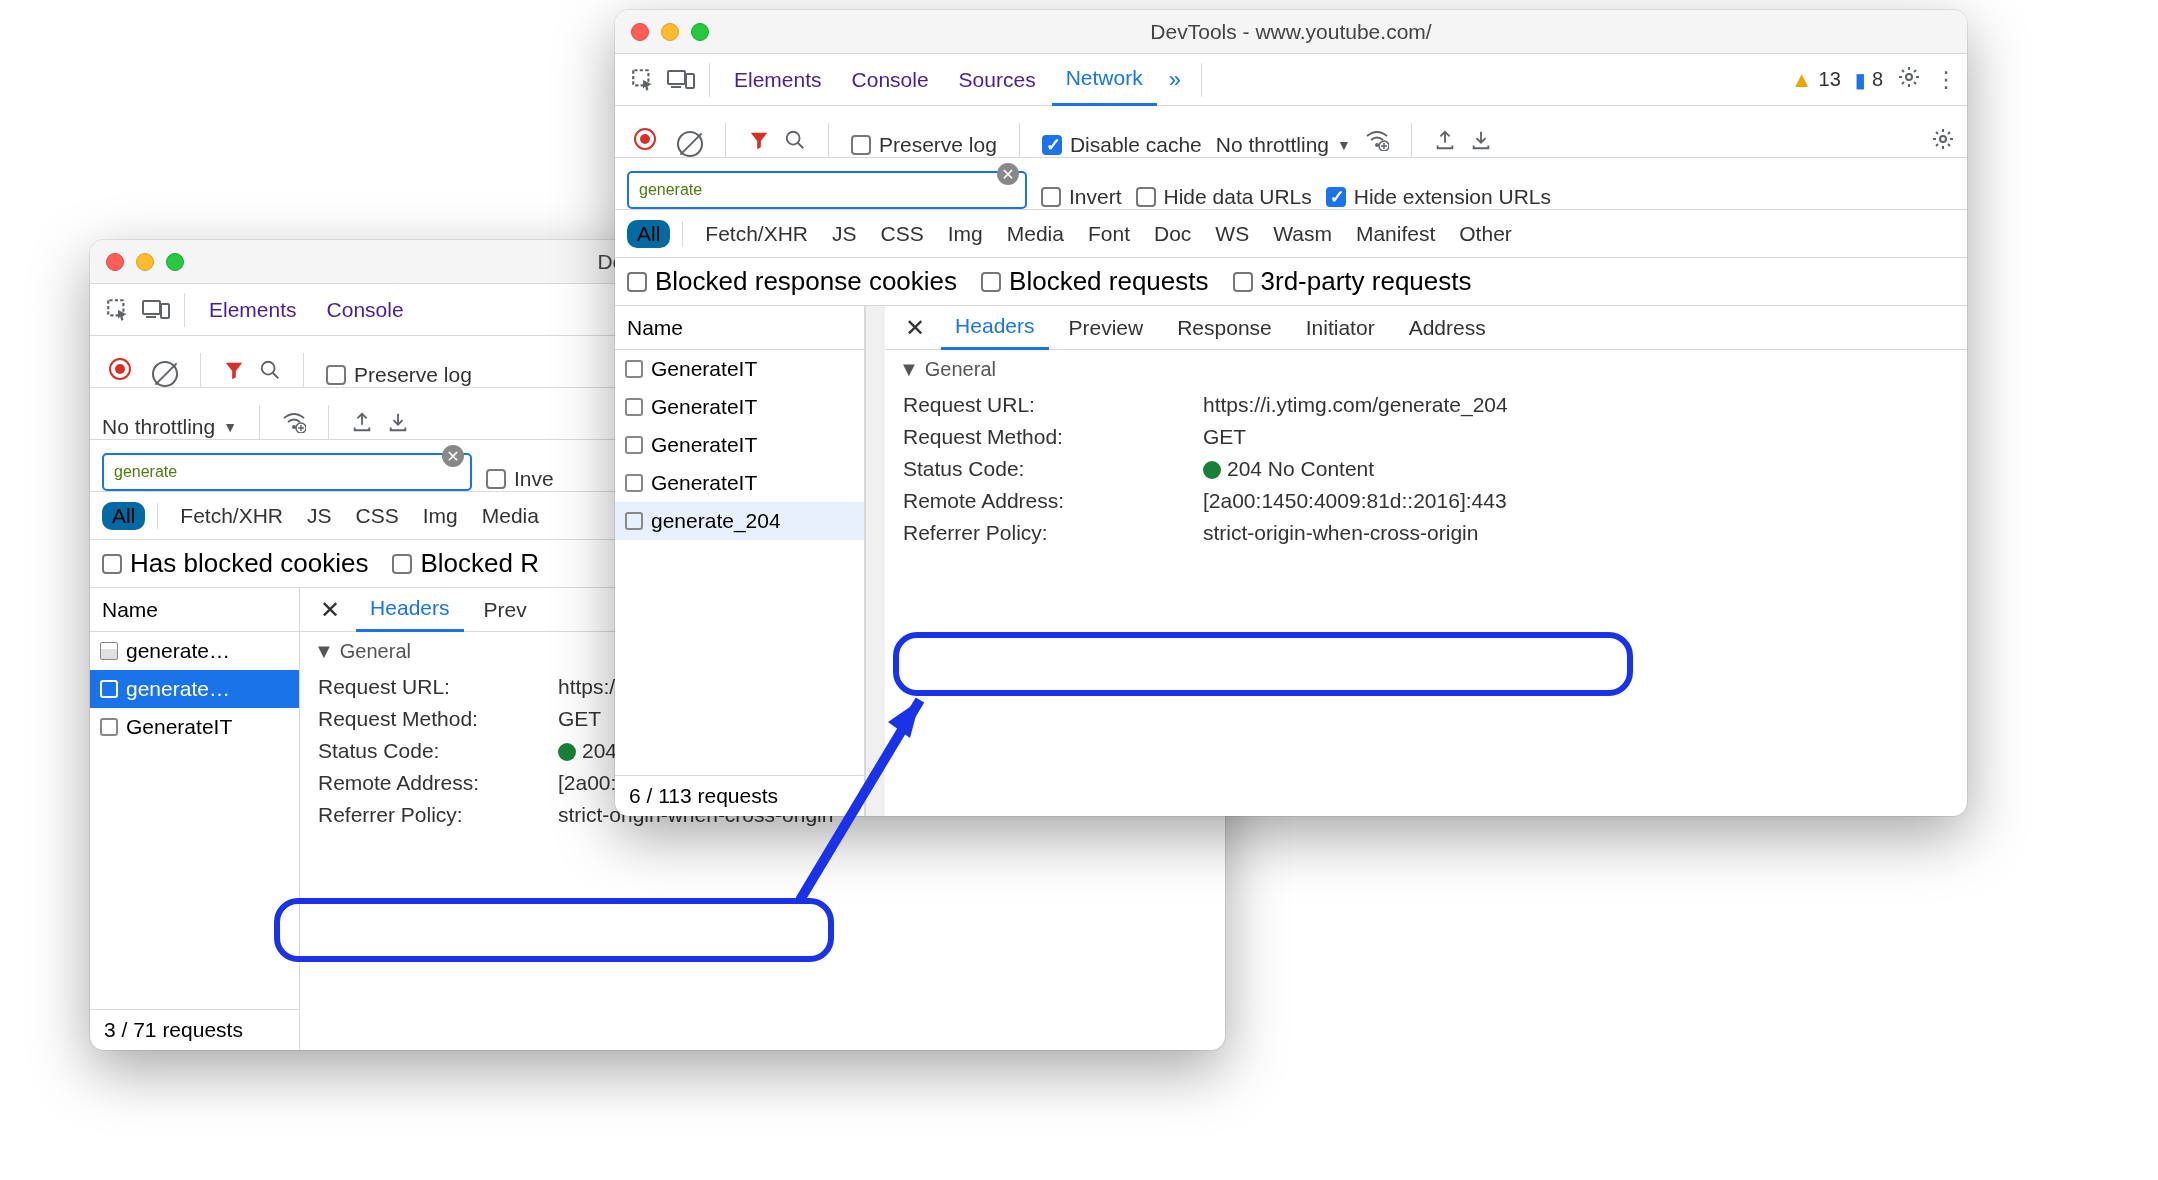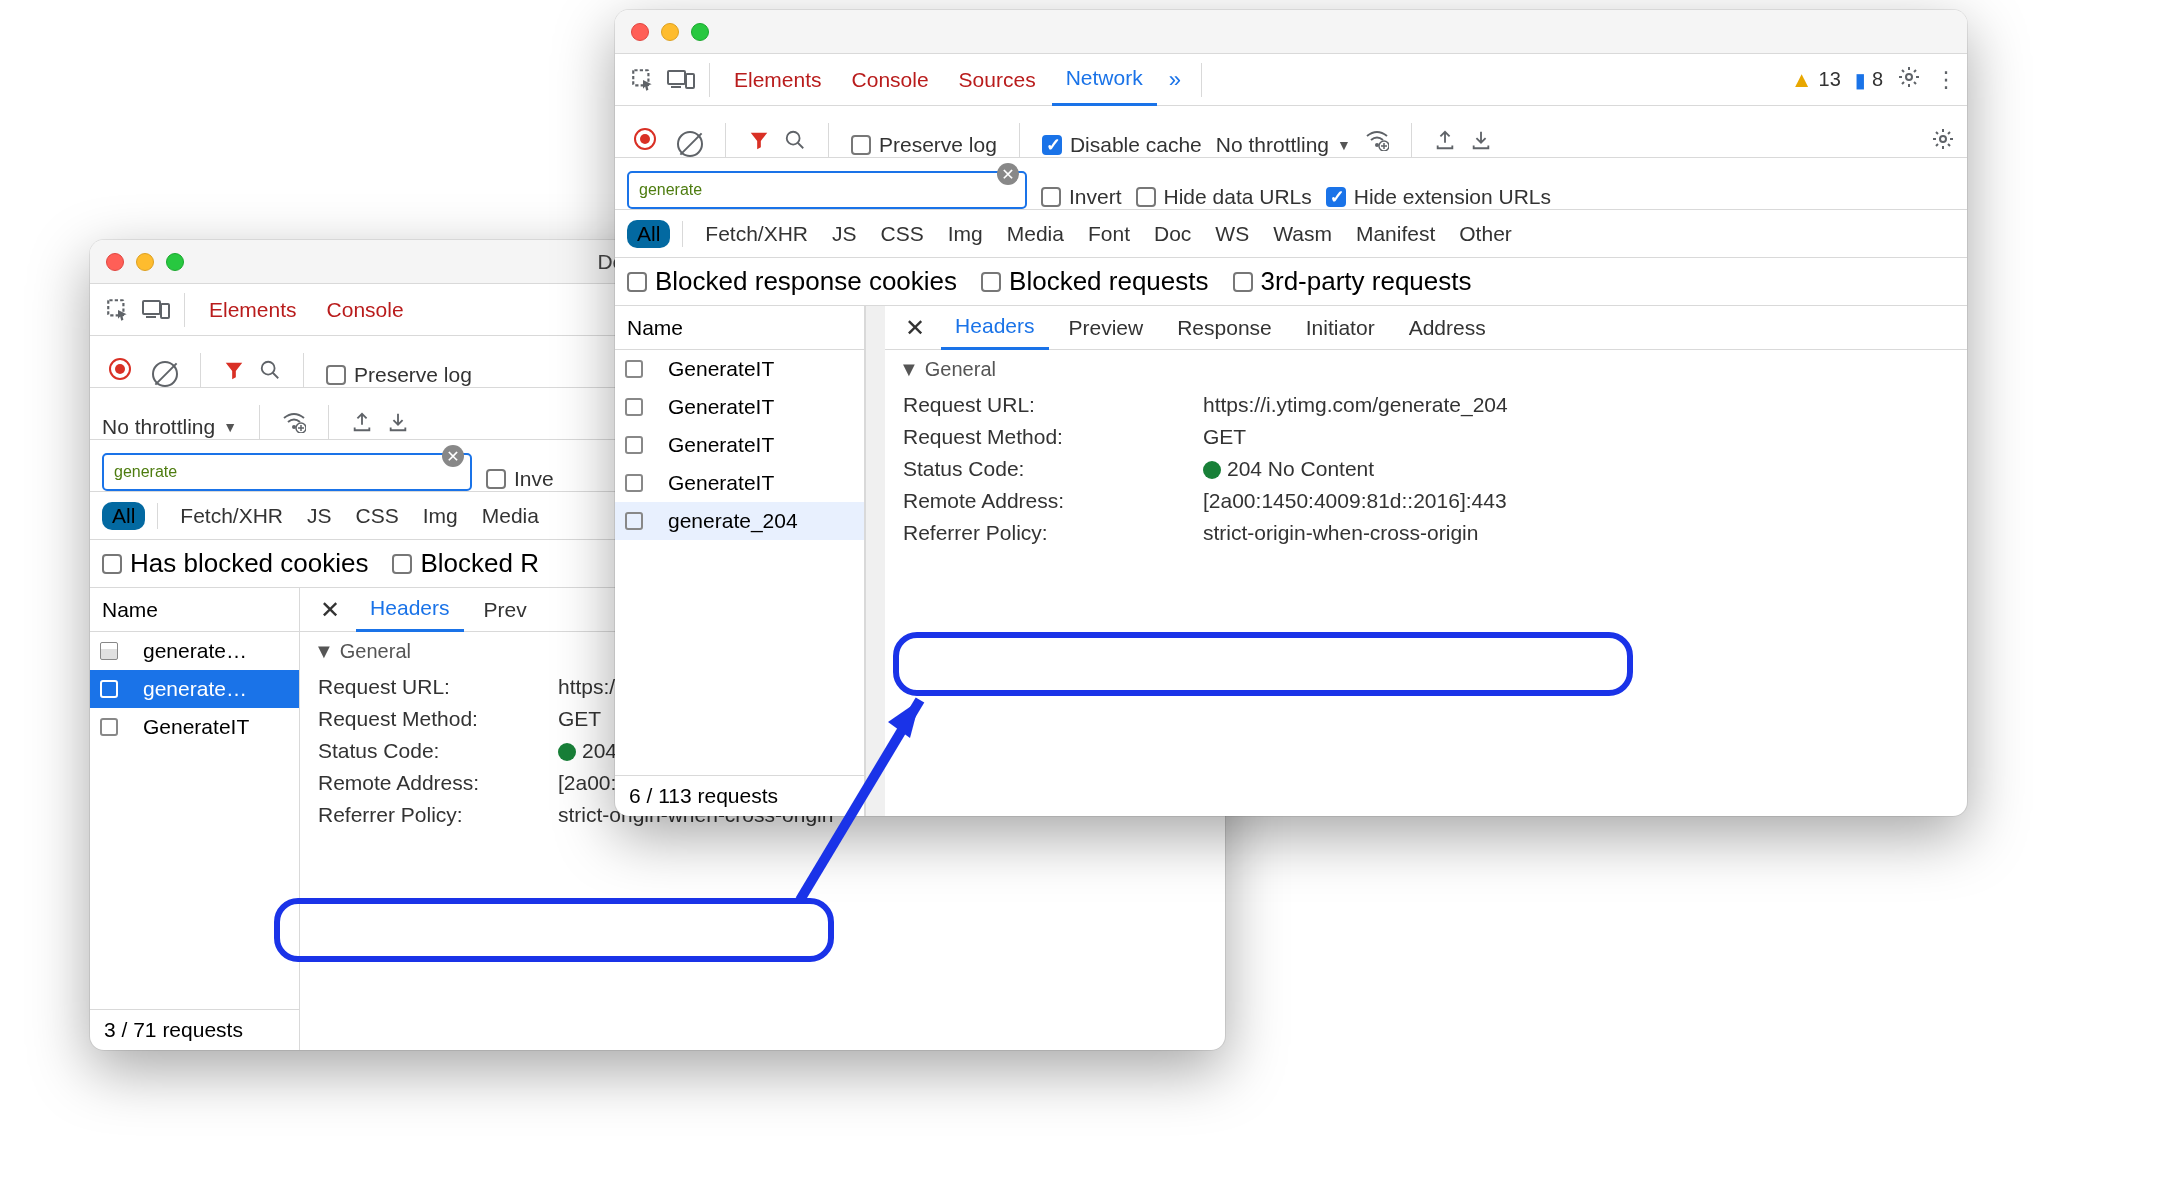--- a/index.html
+++ b/index.html
@@ -276,6 +276,7 @@
       <span class="dot yellow"></span>
       <span class="dot green"></span>
     </div>
+    <div class="title-text">DevTools - www.youtube.com/</div>
   </div>
   <div class="devtools-tabs">
     <span class="icon-box">

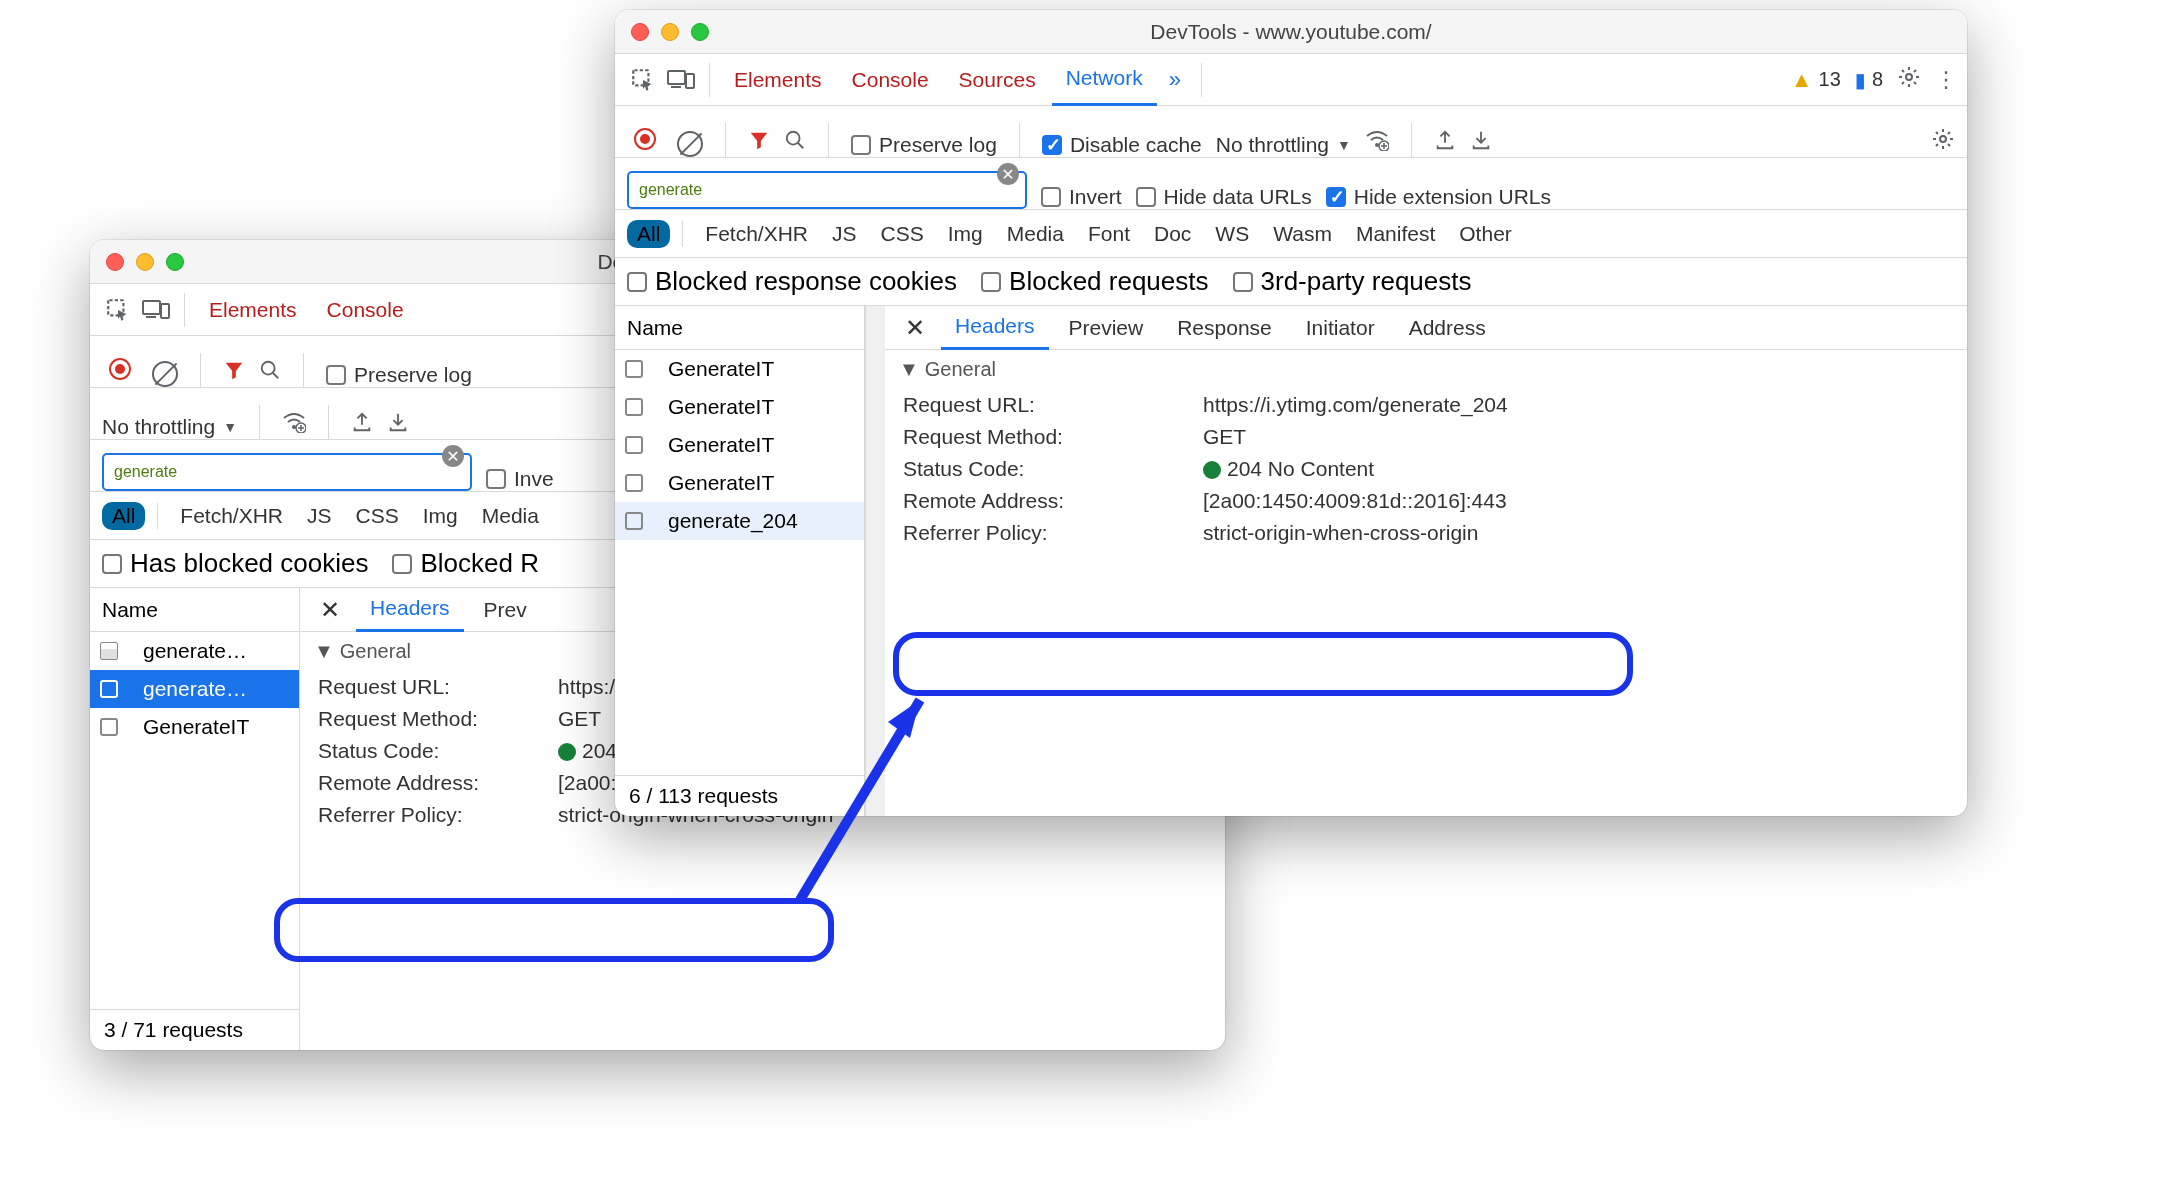--- a/index.html
+++ b/index.html
@@ -43,7 +43,7 @@
 }
 .icon-box { width:36px; height:36px; display:flex; align-items:center; justify-content:center; color:#5f6368; cursor:pointer;}
 .divider { width:1px; height:34px; background:#d9d9d9; margin:0 8px;}
-.tab { padding:0 14px; height:52px; display:flex; align-items:center; color:#b91c1c; cursor:pointer;}
+.tab { padding:0 14px; height:52px; display:flex; align-items:center; color:#4c1d95; cursor:pointer;}
 .tab.active { color:#1a73e8; border-bottom:3px solid #1a73e8; font-weight:500;}
 .more-tabs { color:#1a73e8; font-size:22px; padding:0 10px; cursor:pointer;}
 .right-icons { margin-left:auto; display:flex; align-items:center; gap:14px;}

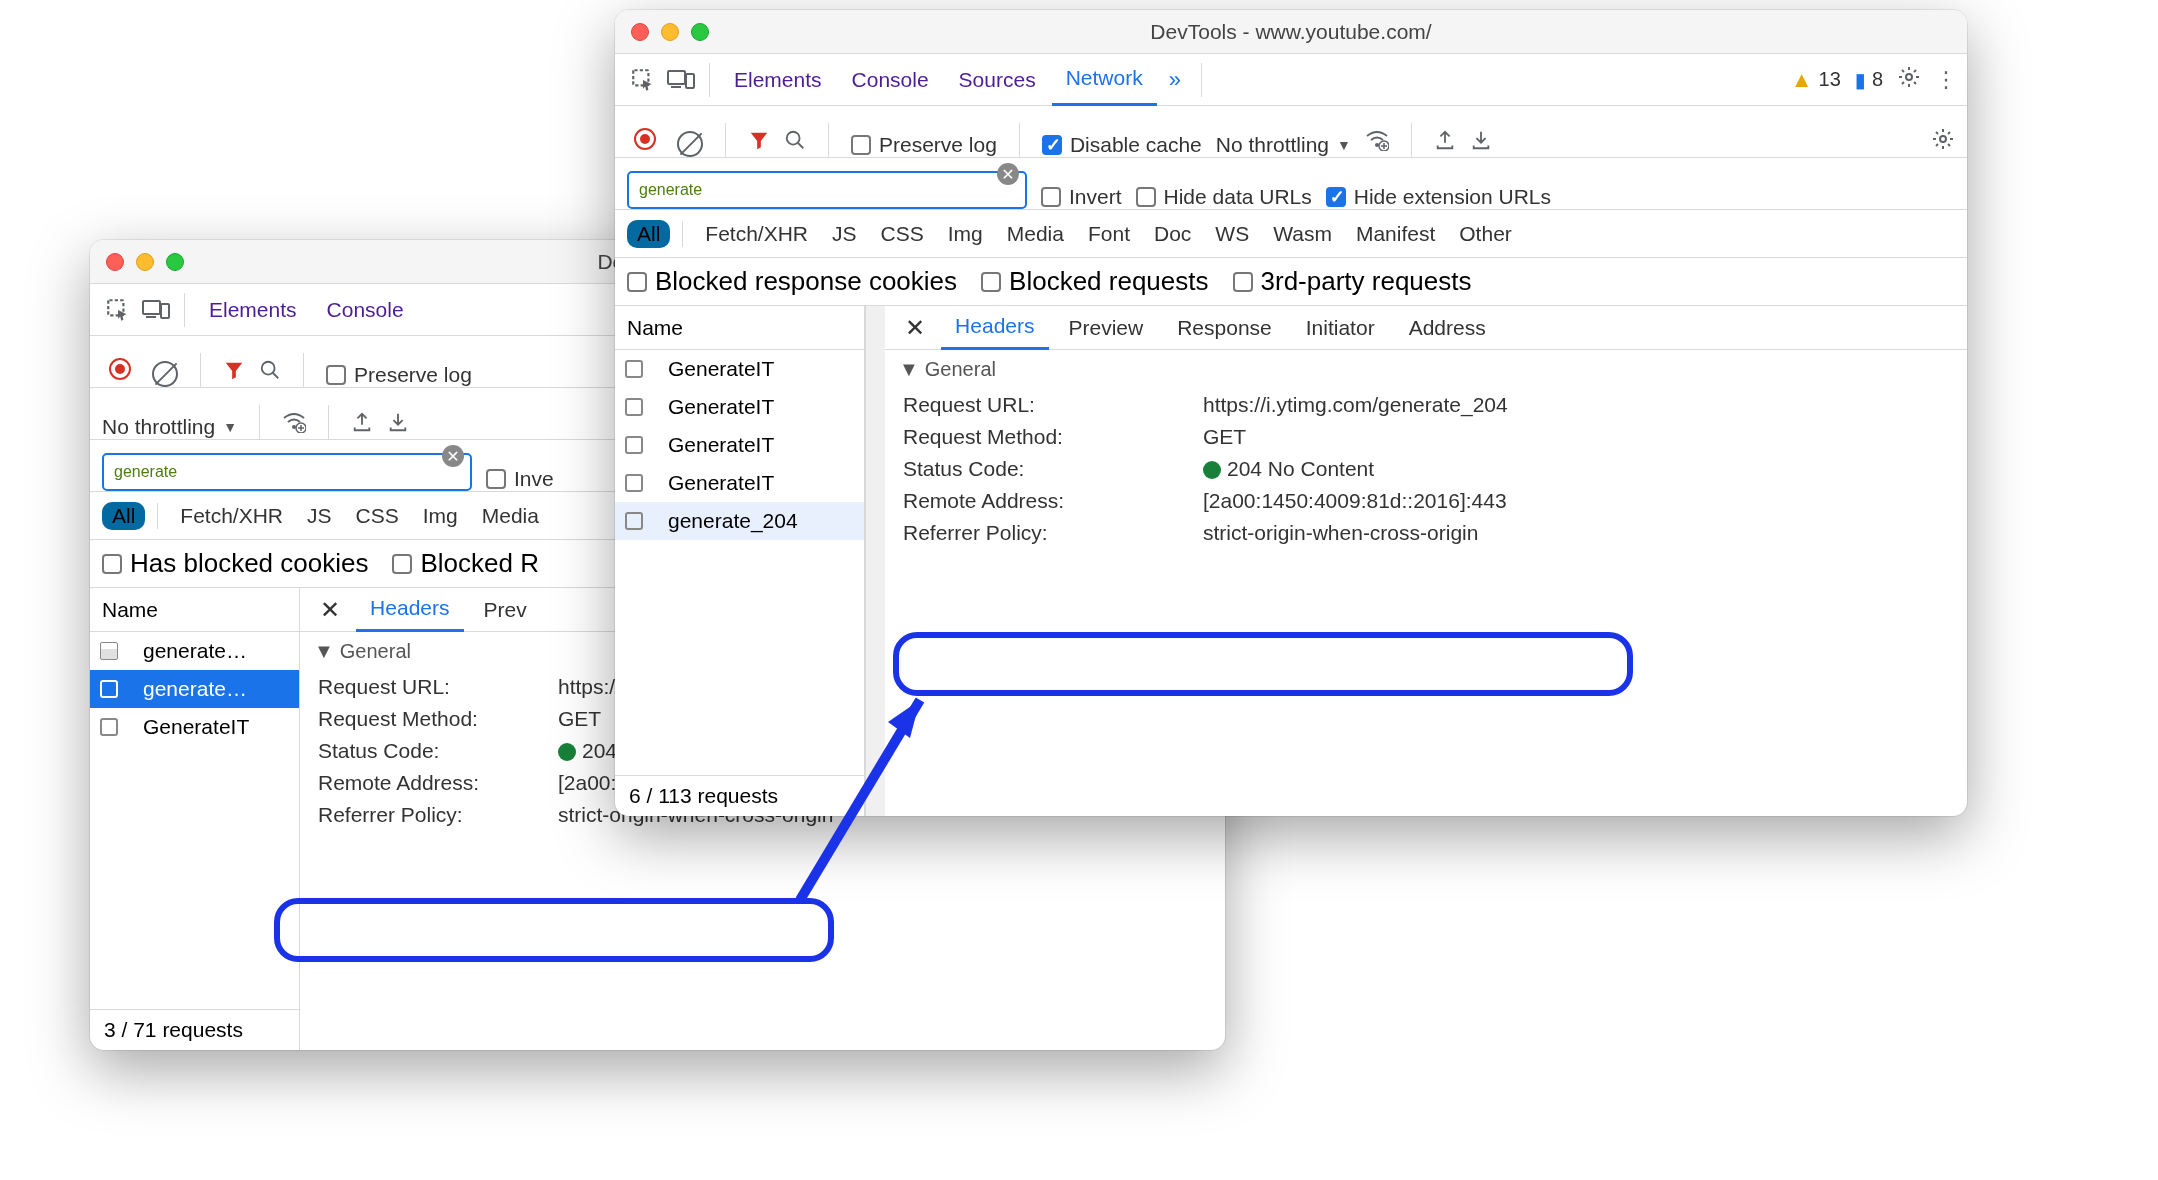--- a/index.html
+++ b/index.html
@@ -86,7 +86,7 @@
 .content-row { display:flex; flex:1; min-height:0;}
 .name-col { border-right:1px solid #d9d9d9; display:flex; flex-direction:column;}
 .name-header { height:44px; padding:0 12px; display:flex; align-items:center; border-bottom:1px solid #d9d9d9; font-size:21px;}
-.file-item { height:38px; padding:0 10px; display:flex; align-items:center; gap:25px; font-size:21px; cursor:pointer;}
+.file-item { height:38px; padding:0 10px; display:flex; align-items:center; gap:8px; font-size:21px; cursor:pointer;}
 .file-item.selected { background:#1a73e8; color:#fff;}
 .file-item.selected .box-ico { border-color:#fff;}
 .box-ico { width:18px; height:18px; border:2px solid #888; border-radius:3px; flex-shrink:0;}

